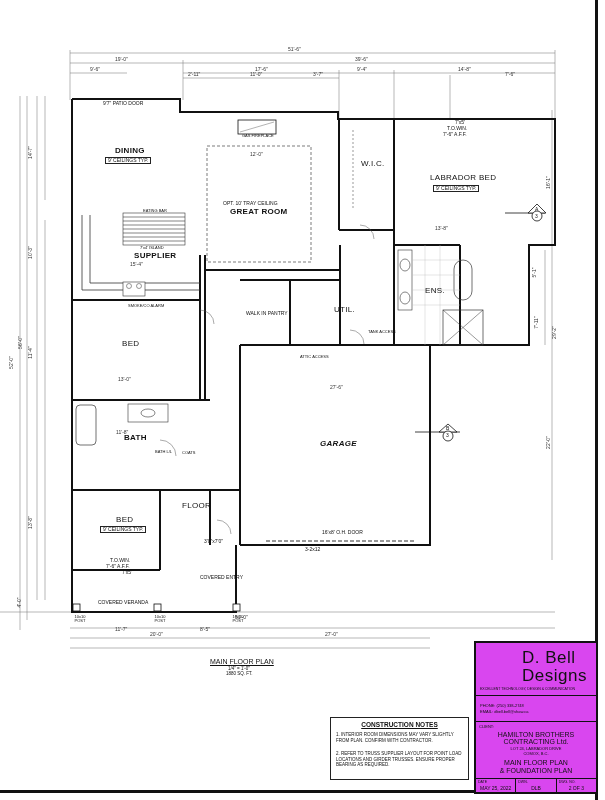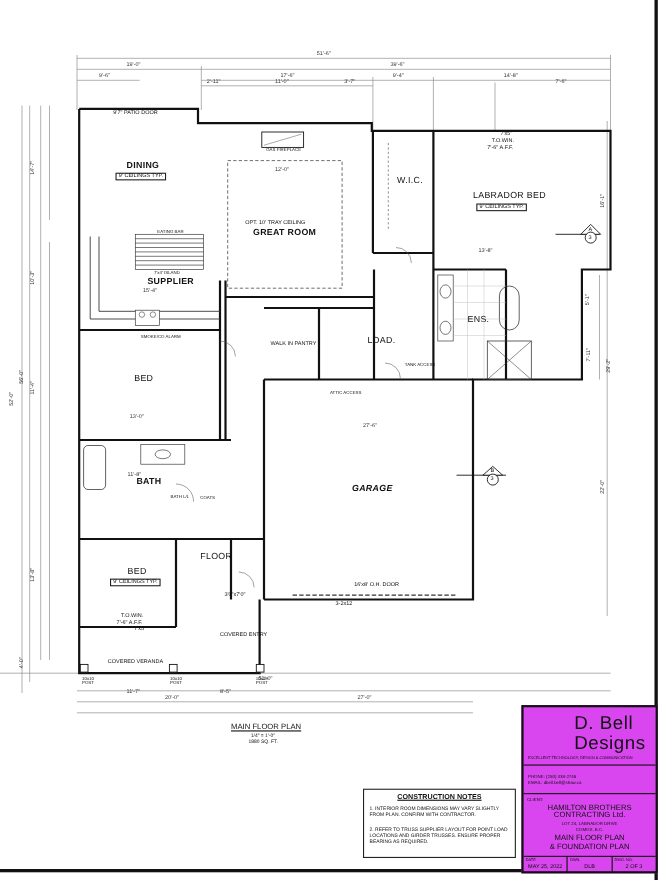--- a/index.html
+++ b/index.html
@@ -240,7 +240,7 @@
   <div class="lbl dim" style="left:435px;top:226px;">13'-8"</div>
   <div class="lbl room" style="left:425px;top:287px;font-weight:normal;">ENS.</div>
   <div class="lbl sub" style="left:246px;top:311px;">WALK IN PANTRY</div>
-  <div class="lbl room" style="left:334px;top:306px;font-weight:normal;">LOAD.</div>
+  <div class="lbl room" style="left:334px;top:306px;font-weight:normal;">UTIL.</div>
   <div class="lbl sub" style="left:368px;top:330px;font-size:4px;">TANK ACCESS</div>
   <div class="lbl sub" style="left:300px;top:355px;font-size:4px;">ATTIC ACCESS</div>
   <div class="lbl sub" style="left:128px;top:304px;font-size:4px;">SMOKE/CO ALARM</div>

